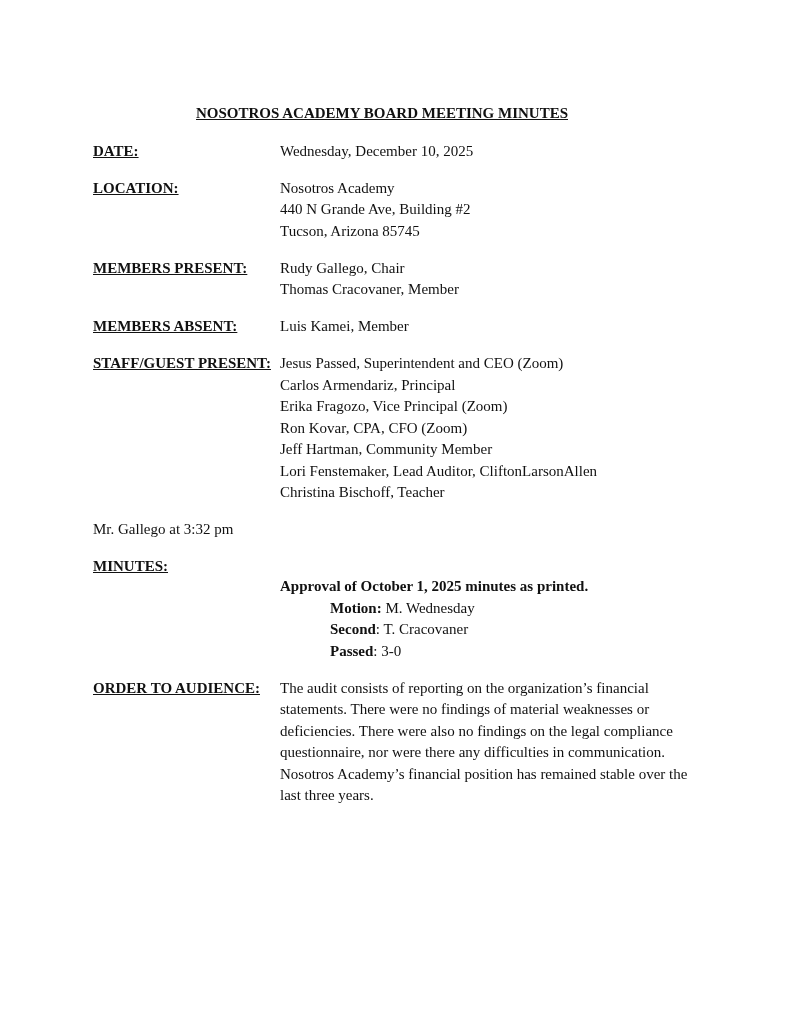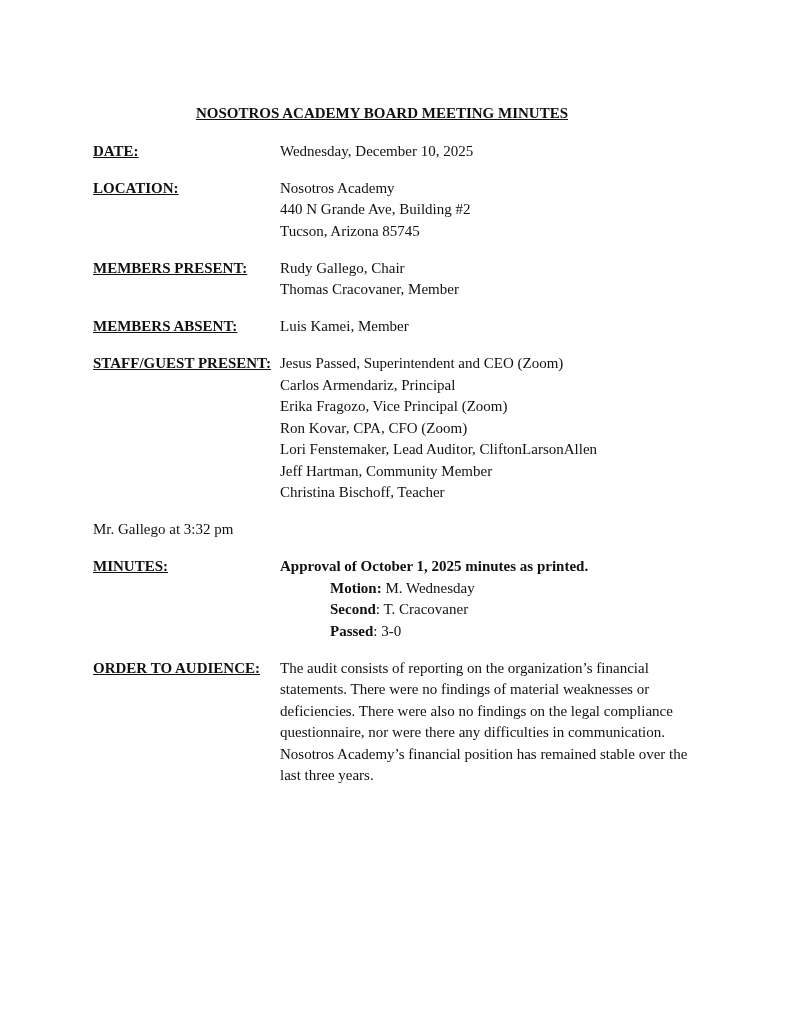--- a/index.html
+++ b/index.html
@@ -89,8 +89,8 @@
       <div>Carlos Armendariz, Principal</div>
       <div>Erika Fragozo, Vice Principal (Zoom)</div>
       <div>Ron Kovar, CPA, CFO (Zoom)</div>
+      <div>Jeff Hartman, Community Member</div>
       <div>Lori Fenstemaker, Lead Auditor, CliftonLarsonAllen</div>
-      <div>Jeff Hartman, Community Member</div>
       <div>Christina Bischoff, Teacher</div>
     </div>
   </div>

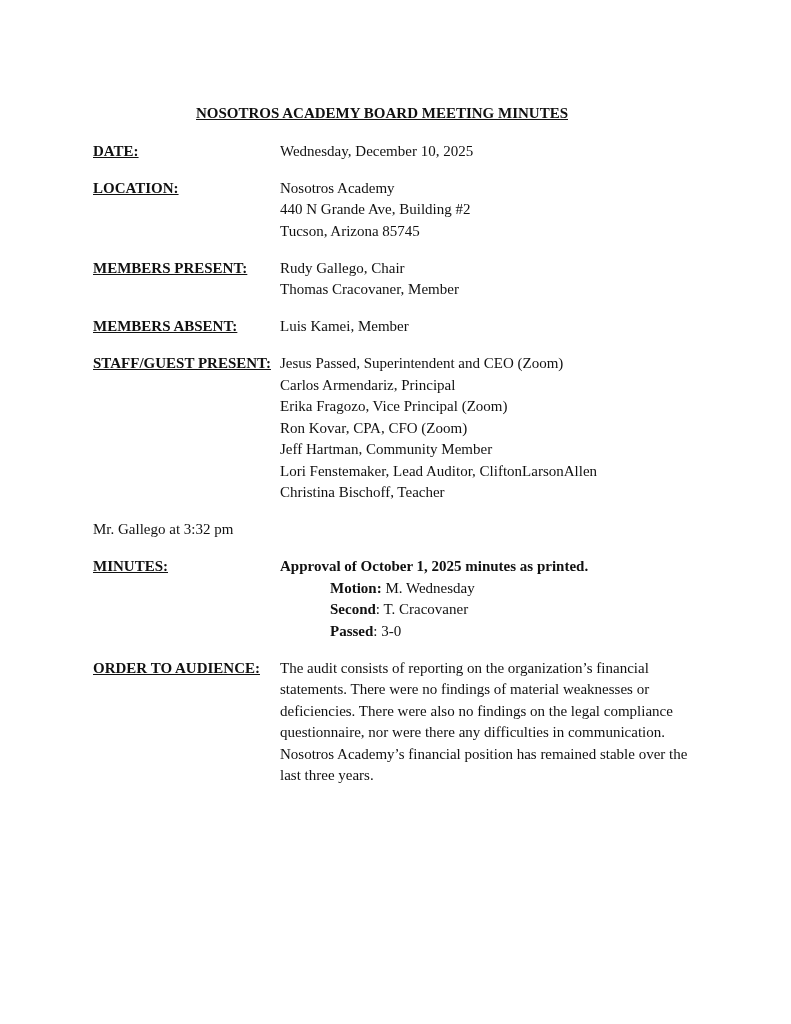--- a/index.html
+++ b/index.html
@@ -43,7 +43,7 @@
     flex: 1;
     min-width: 0;
   }
-  .bold { font-weight: bold; }
+  .bold { font-weight: bold; margin-top: 20px; }
   .indent { margin-left: 50px; }
 </style>
 </head>

